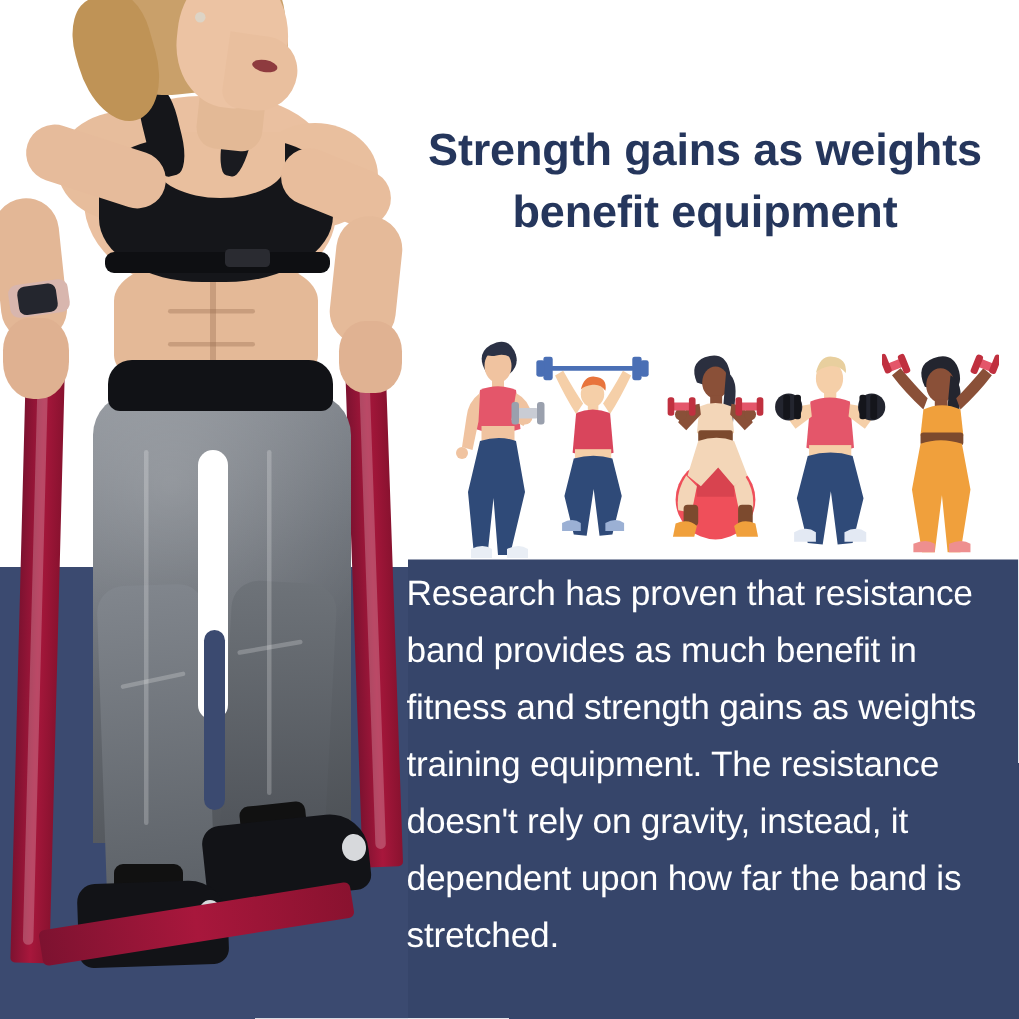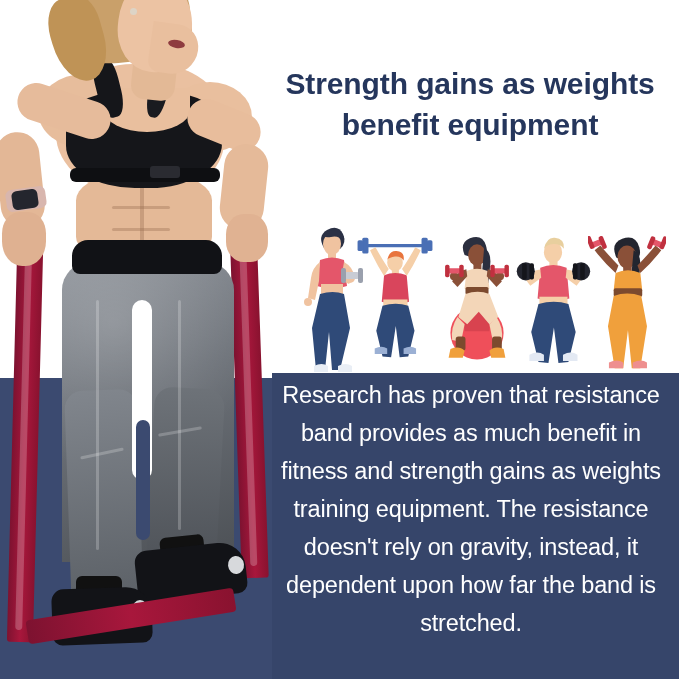--- a/index.html
+++ b/index.html
@@ -197,7 +197,7 @@
 
   
   .heading{
-    position:absolute;left:266px;top:63px;width:408px;
+    position:absolute;left:266px;top:80px;width:408px;
     text-align:center;color:#25365c;
     font-size:30px;font-weight:bold;line-height:1.38;
     letter-spacing:-.1px;

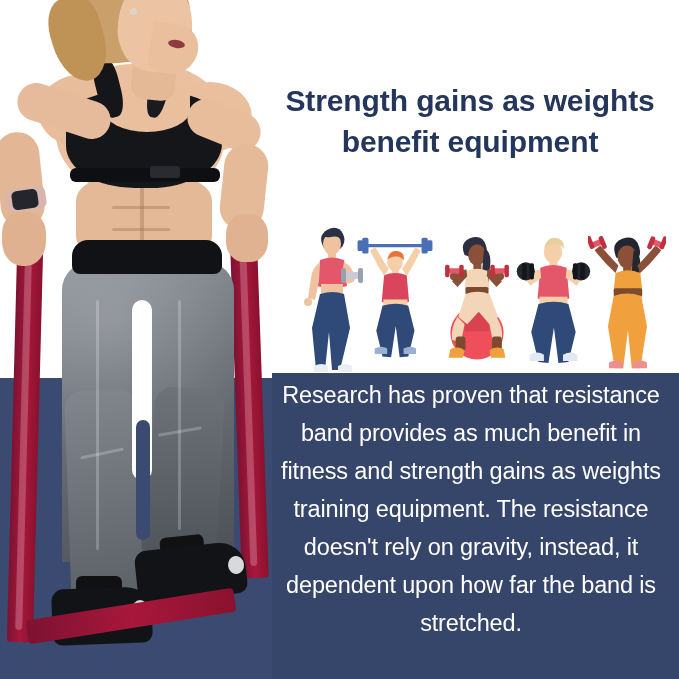--- a/index.html
+++ b/index.html
@@ -215,7 +215,7 @@
   .body-text{
     position:absolute;left:271px;top:376px;width:400px;
     color:#ffffff;font-size:23.5px;line-height:1.62;
-    font-weight:400;letter-spacing:-.15px;text-align:center;
+    font-weight:400;letter-spacing:-.15px;
   }
   .body-text p{margin:0;}
 </style>

